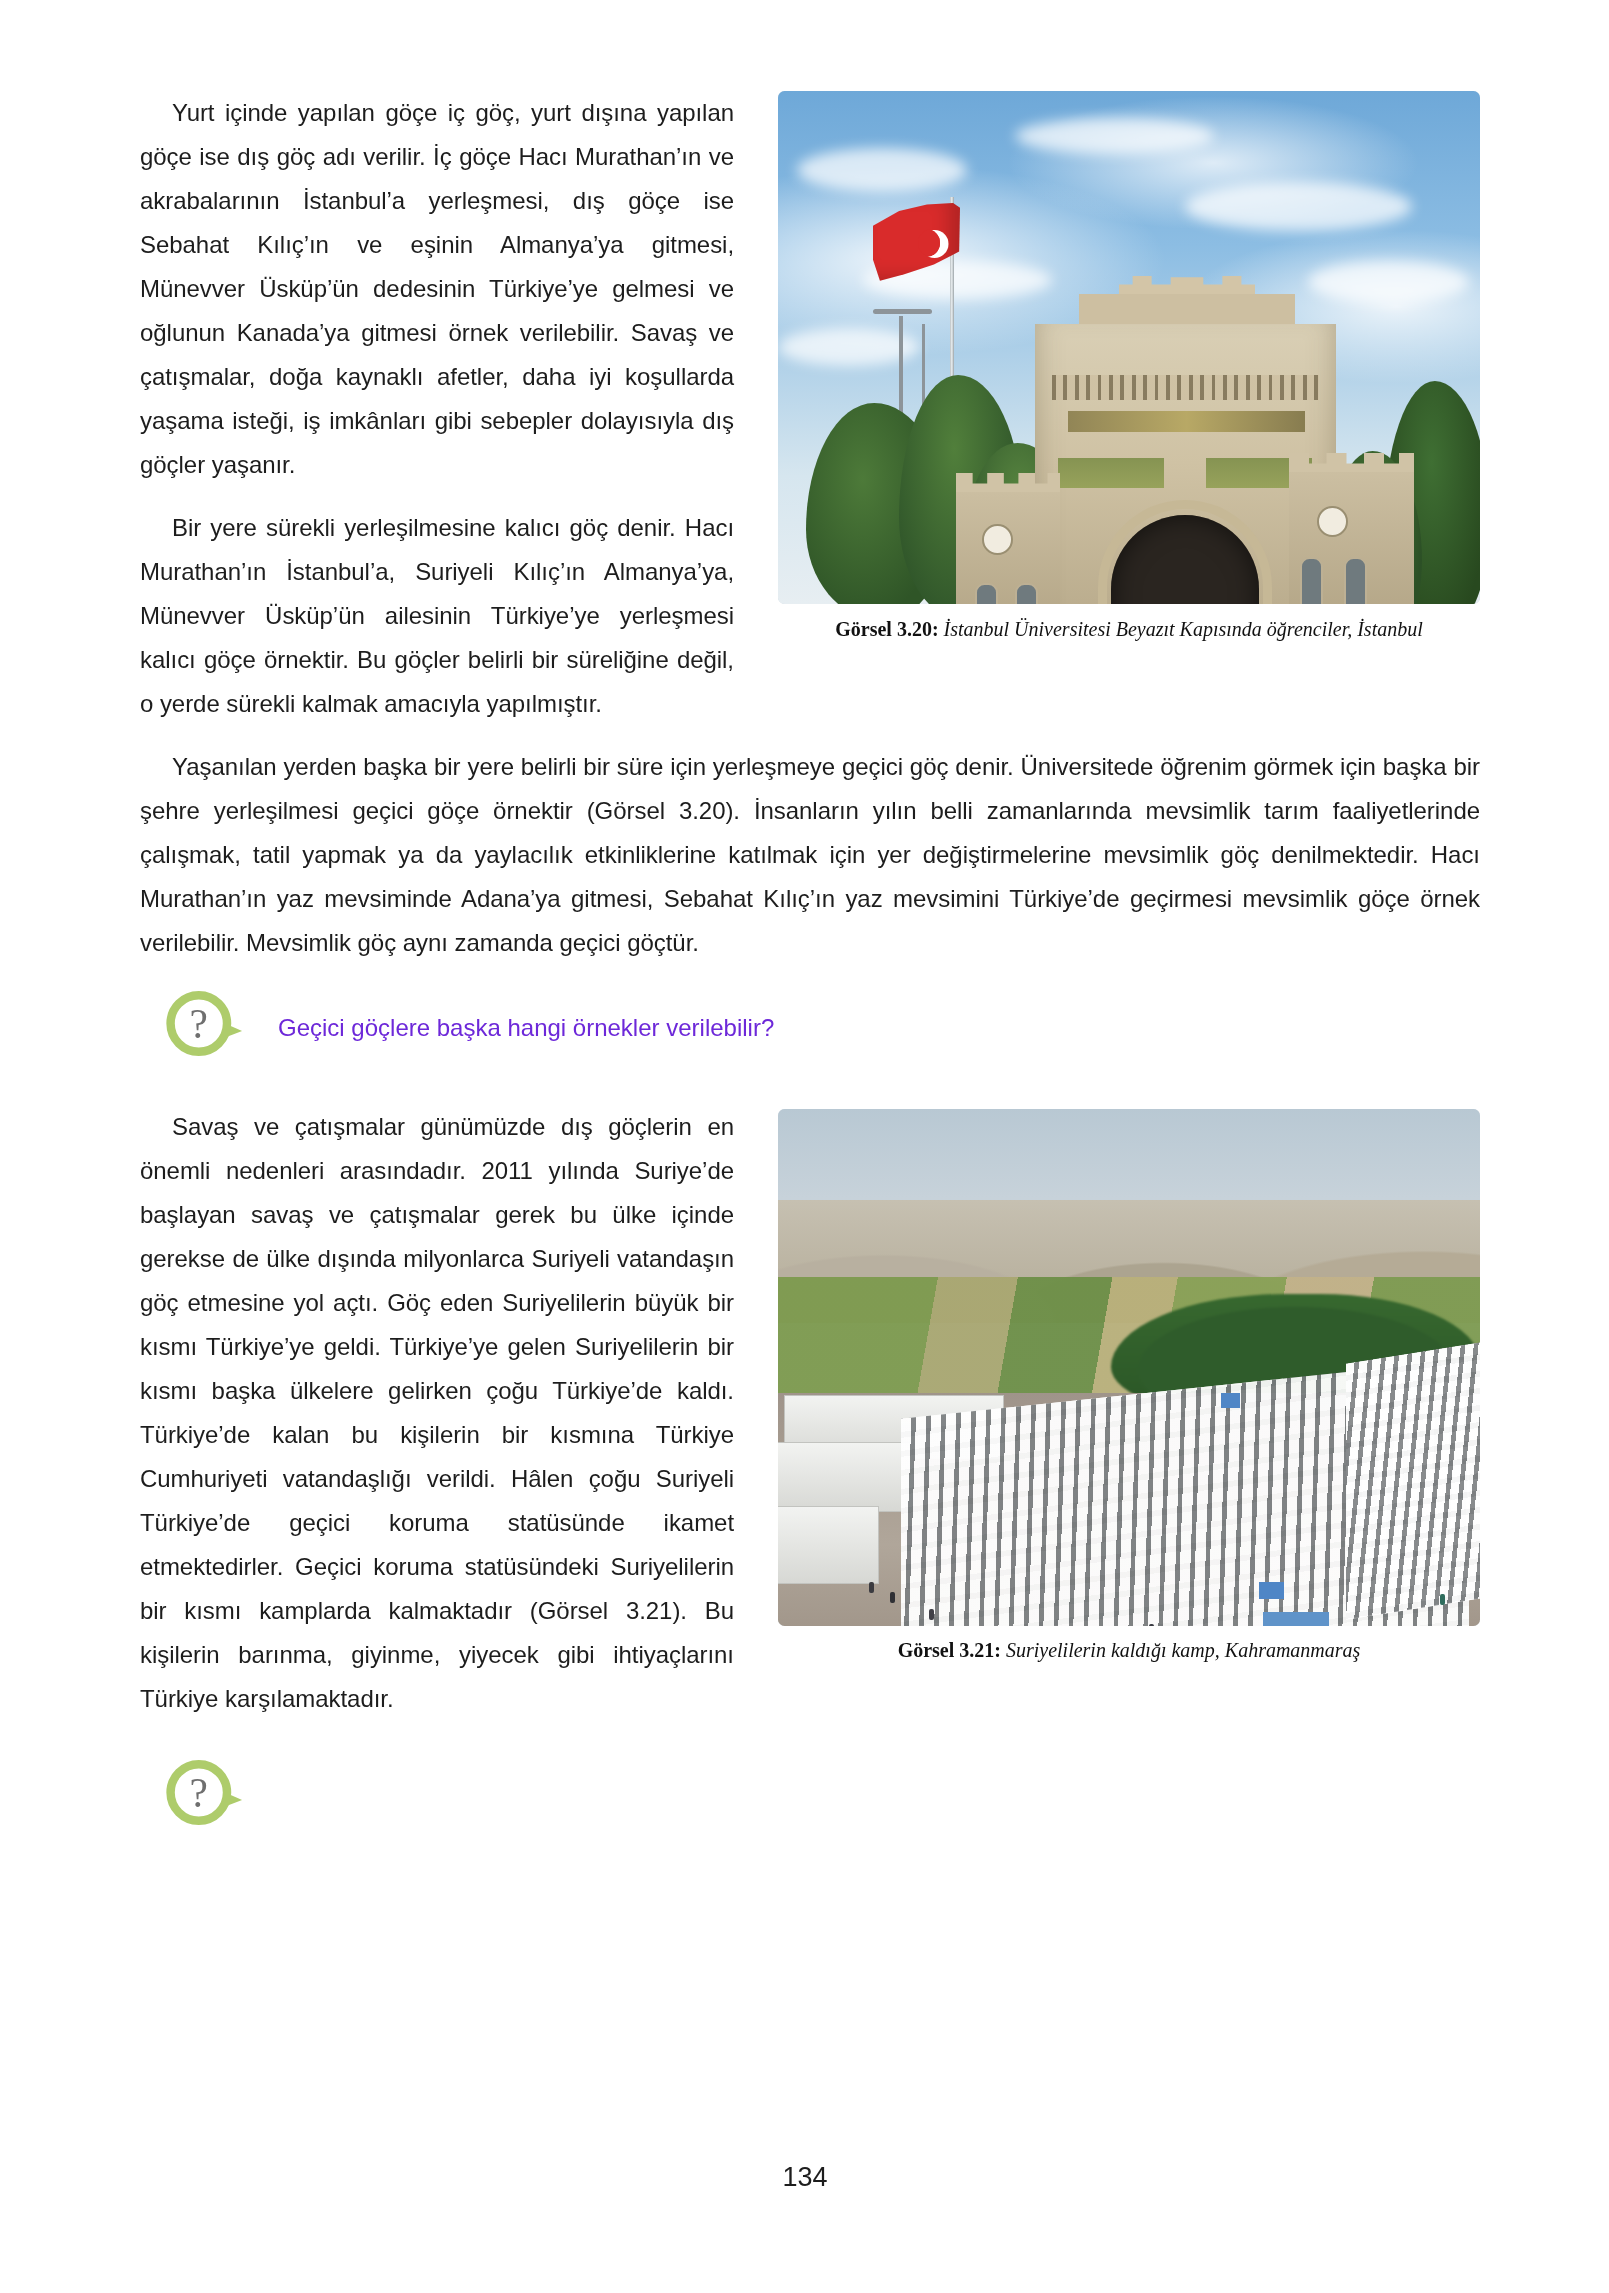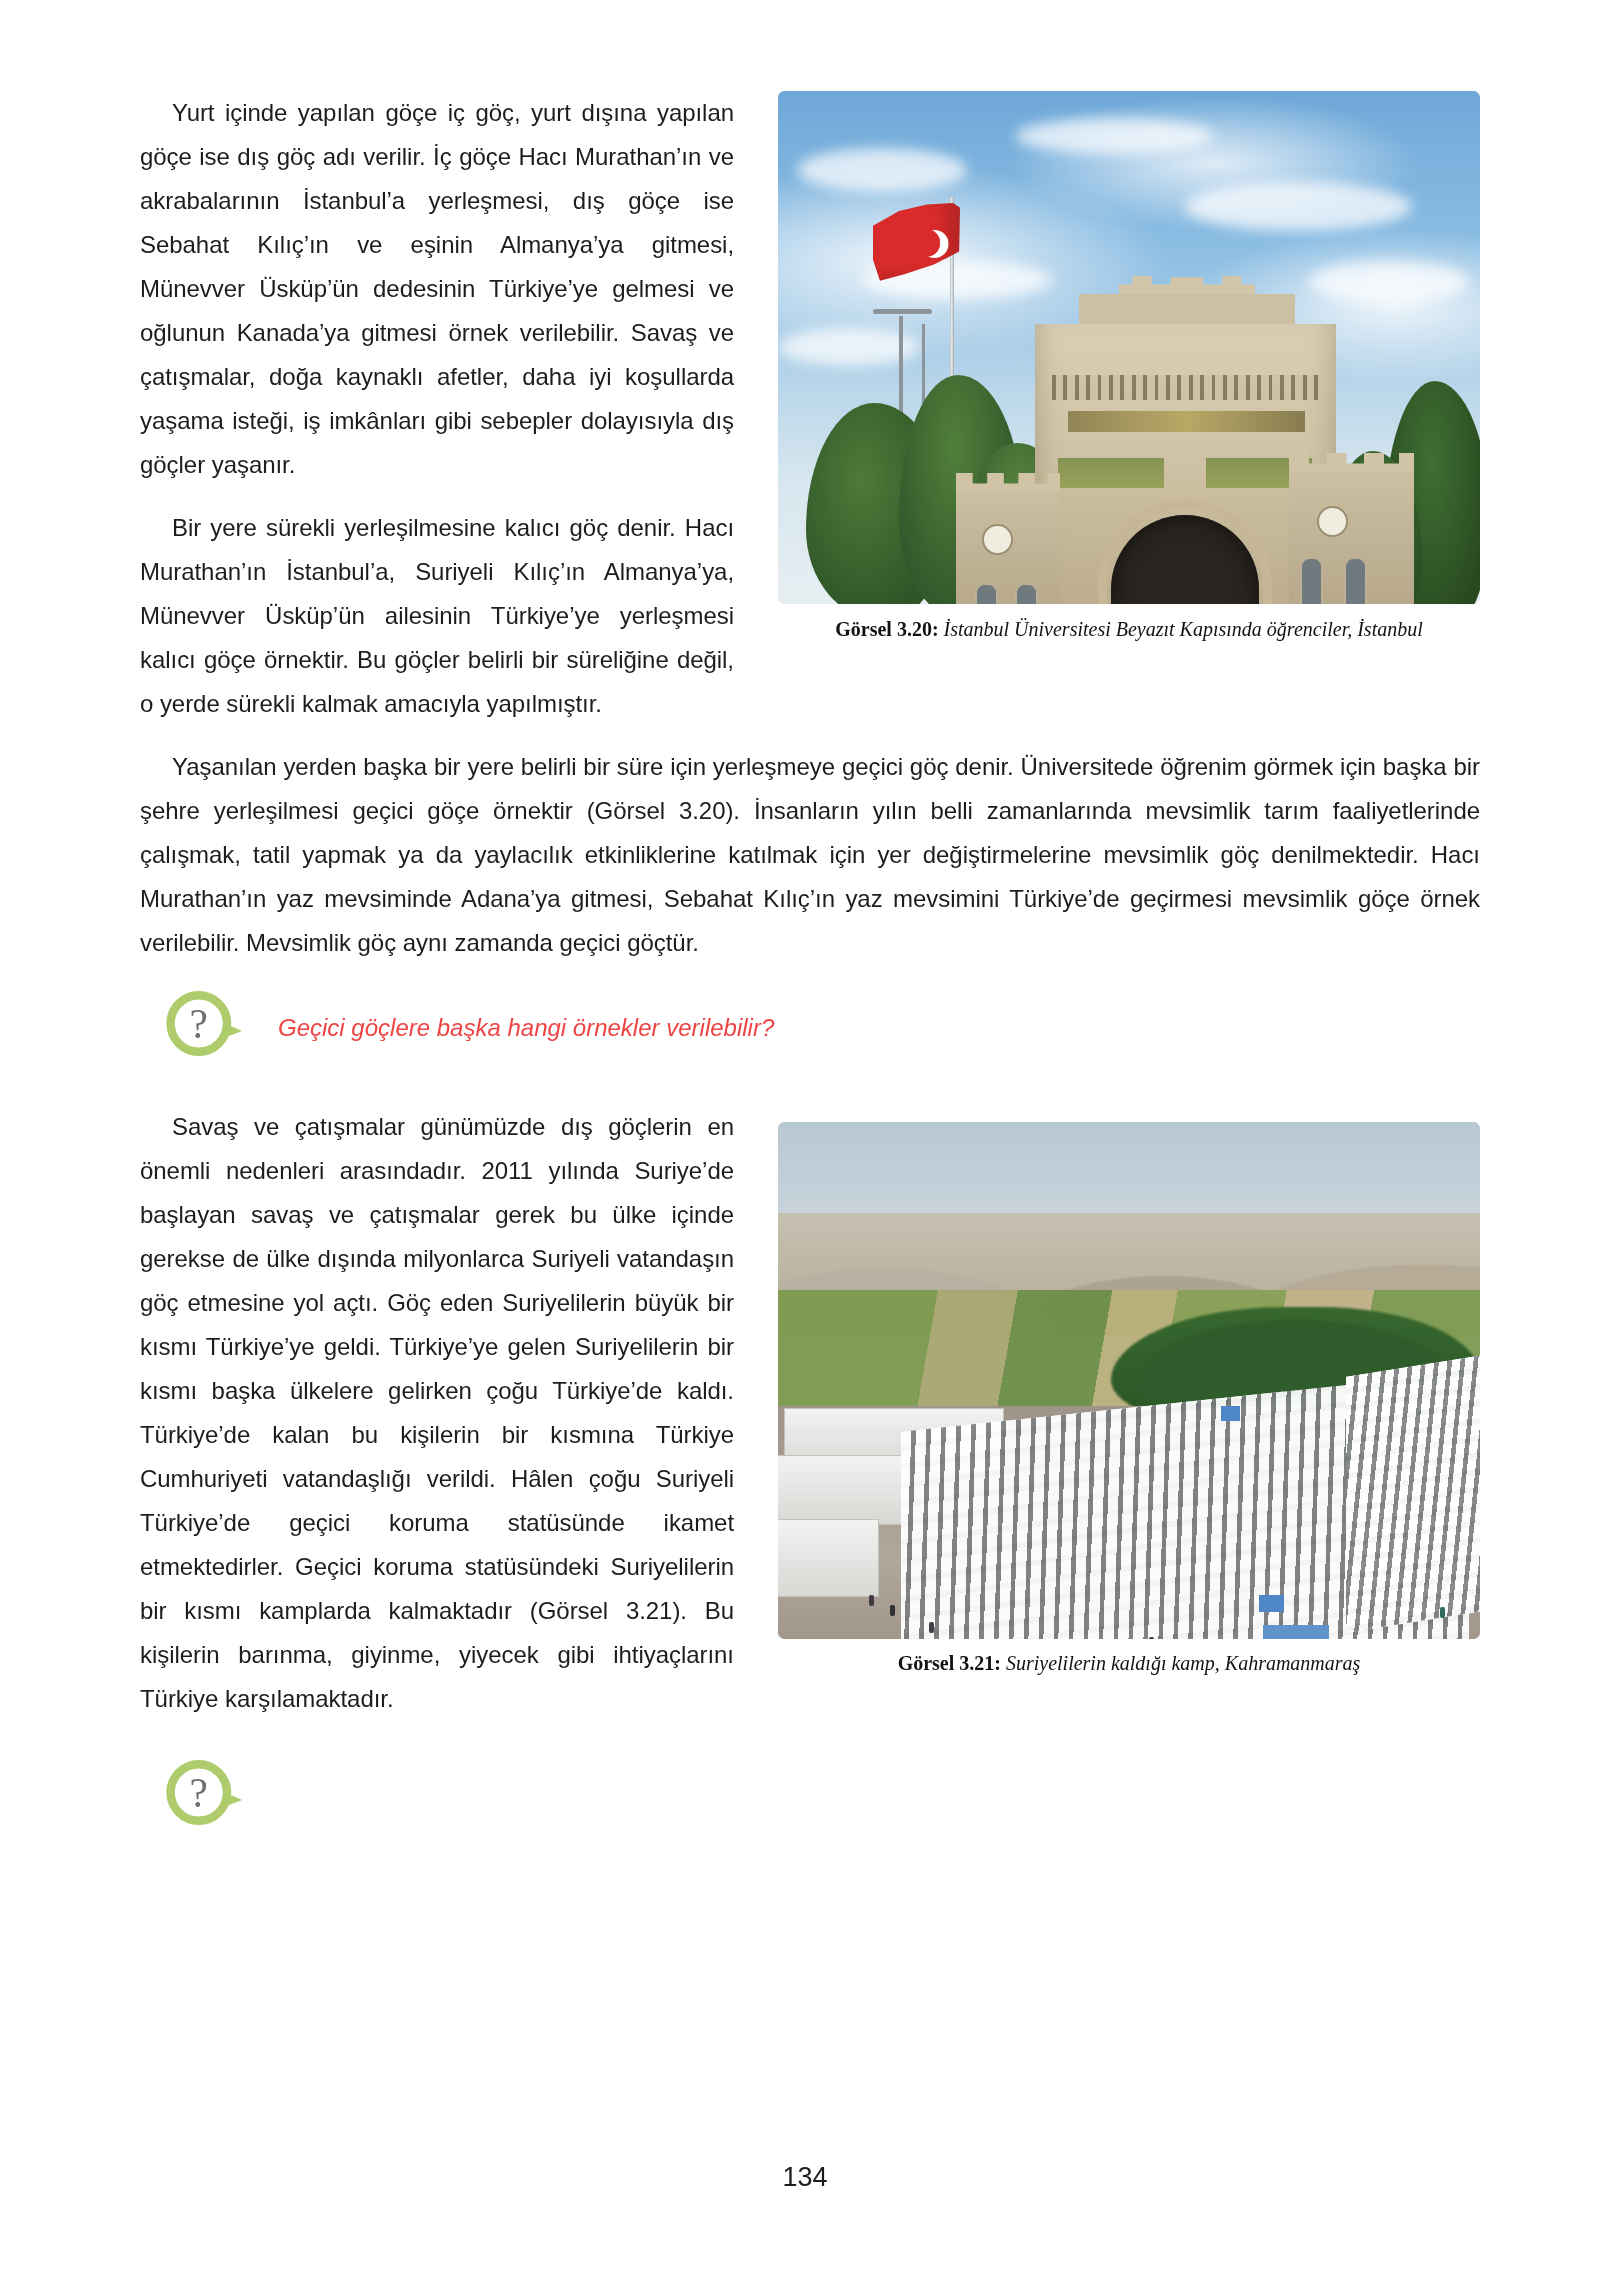--- a/index.html
+++ b/index.html
@@ -101,8 +101,7 @@
   .q-text {
     font-size: 24px;
     line-height: 44px;
-    font-style: italic;
-    color: #ef4444;
+    color: #6d28d9;
     text-align: justify;
     padding-left: 34px;
     padding-top: 13.2px;

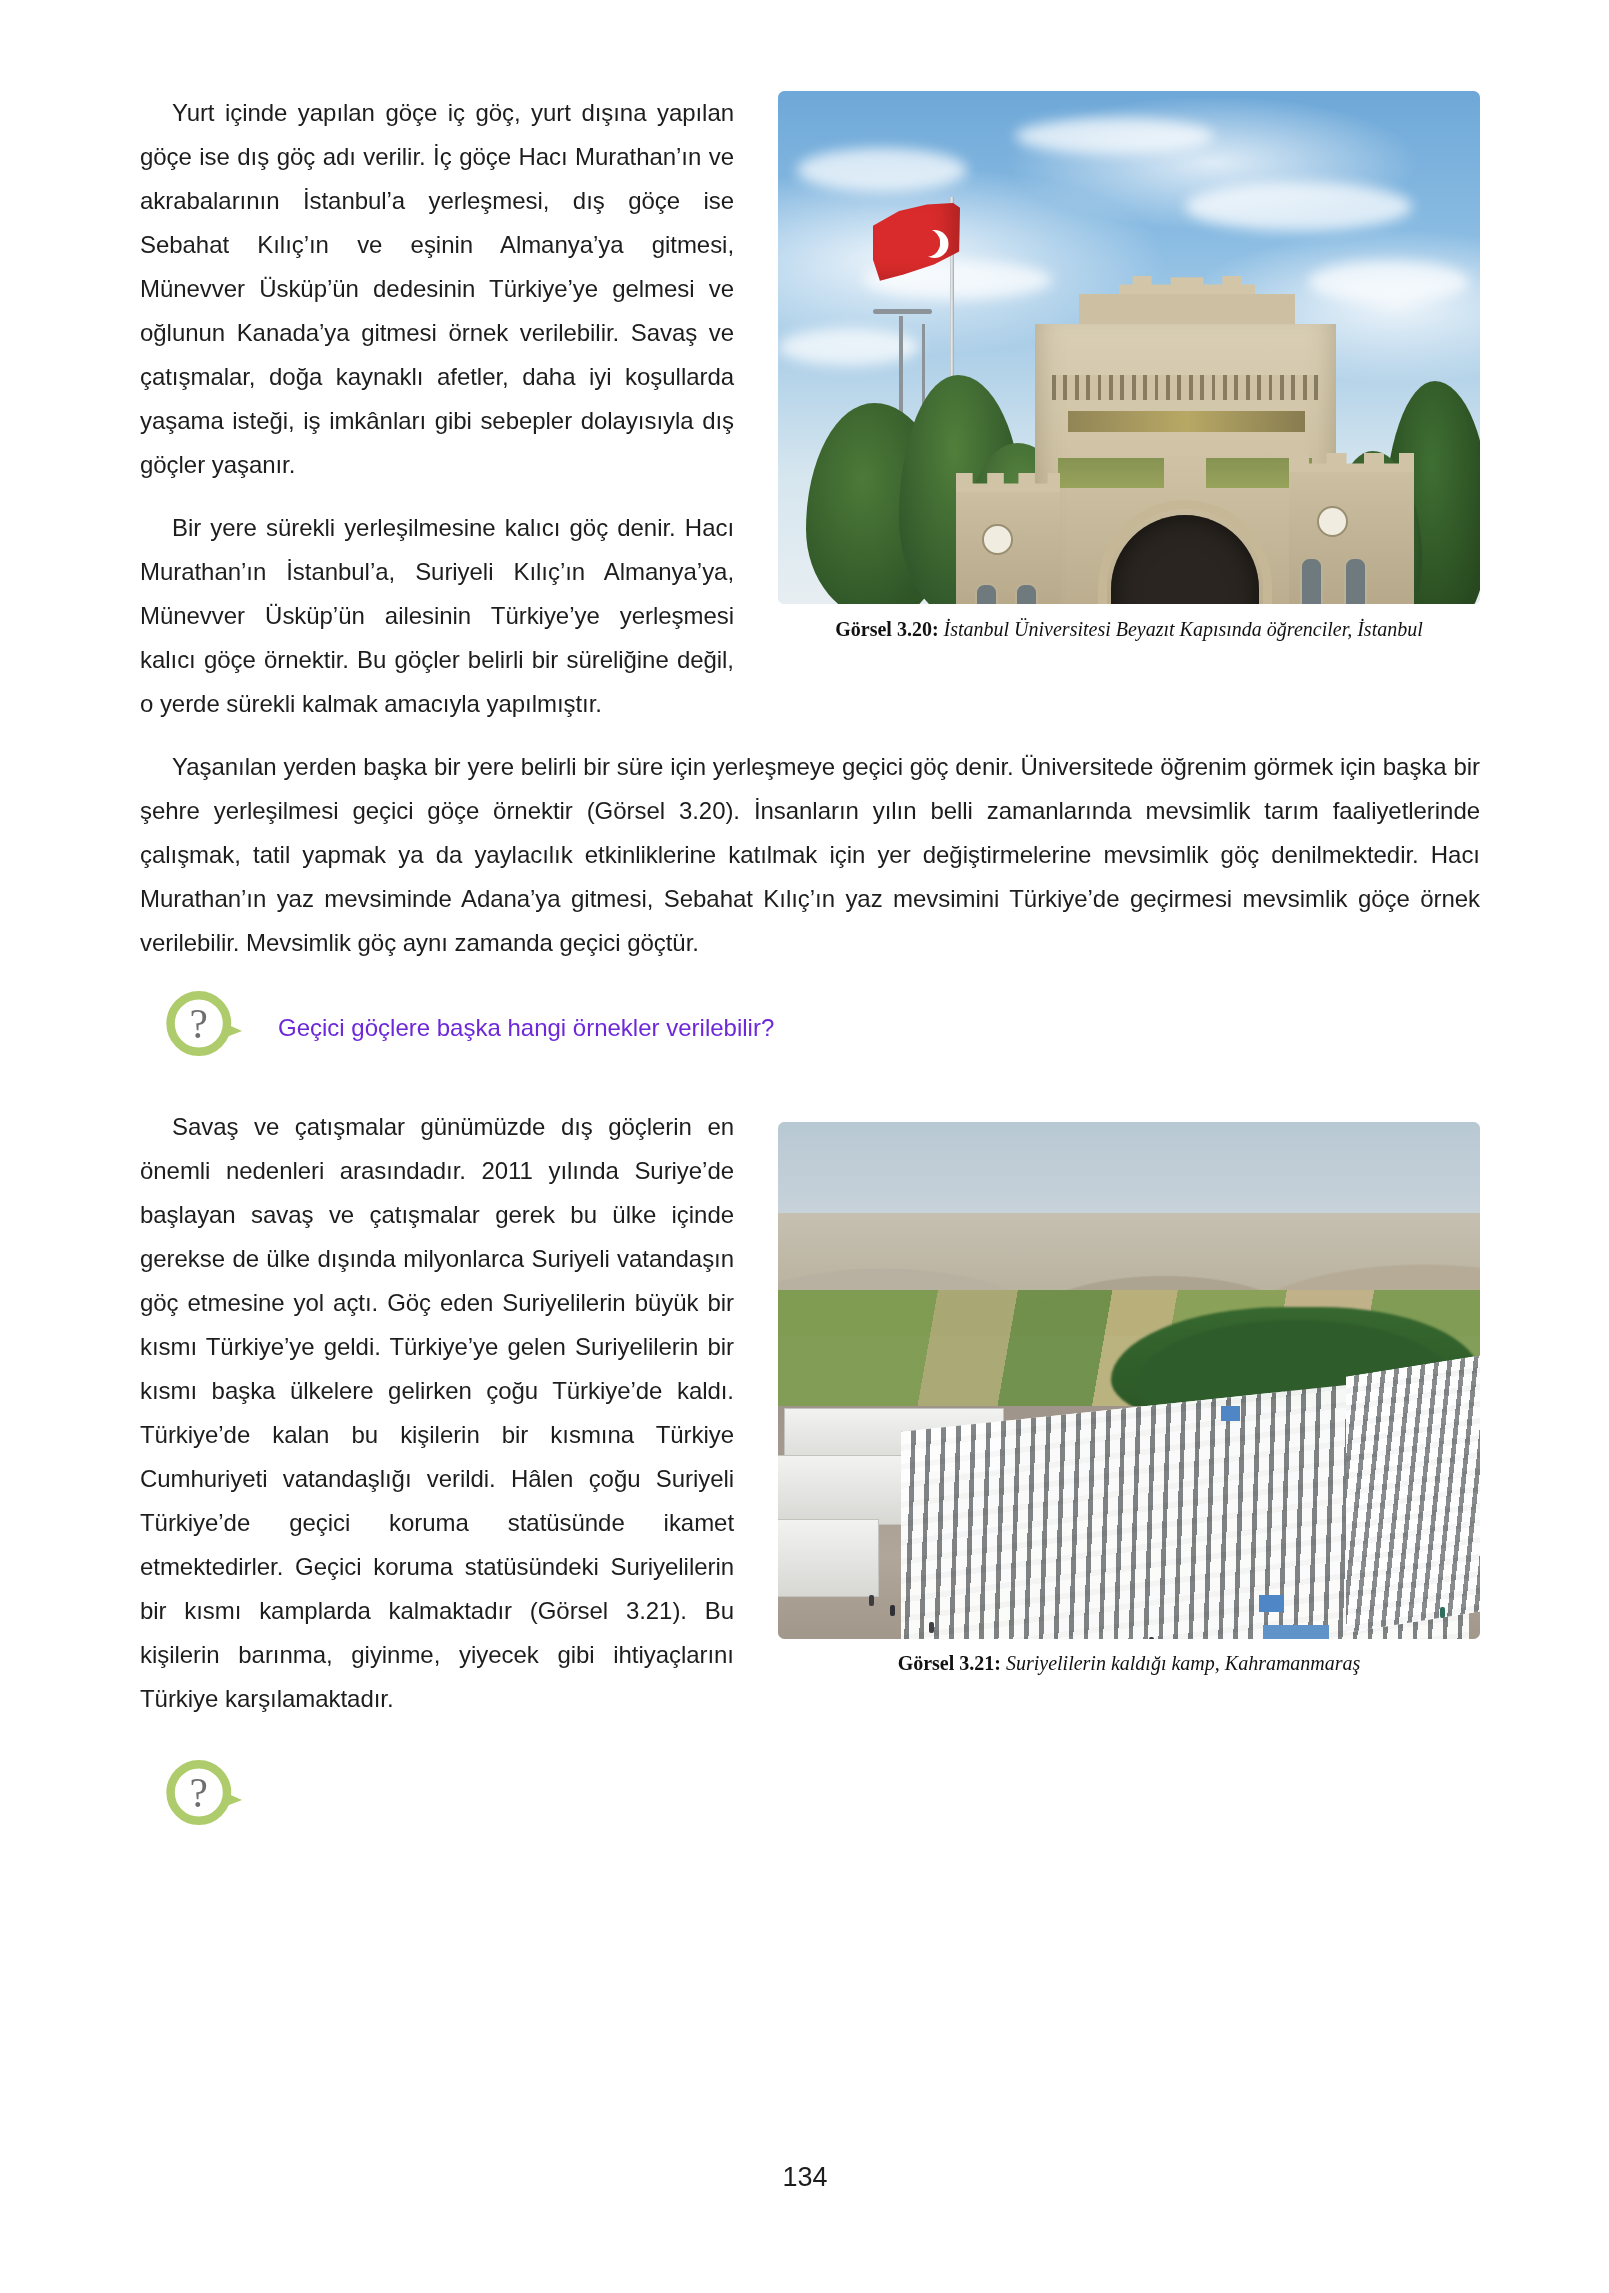--- a/index.html
+++ b/index.html
@@ -50,7 +50,7 @@
     margin: 0 0 9.5px 44px;
   }
   .fig-right.second {
-    margin-top: 17px;
+    margin-top: 4px;
   }
 
   .figure-img {

